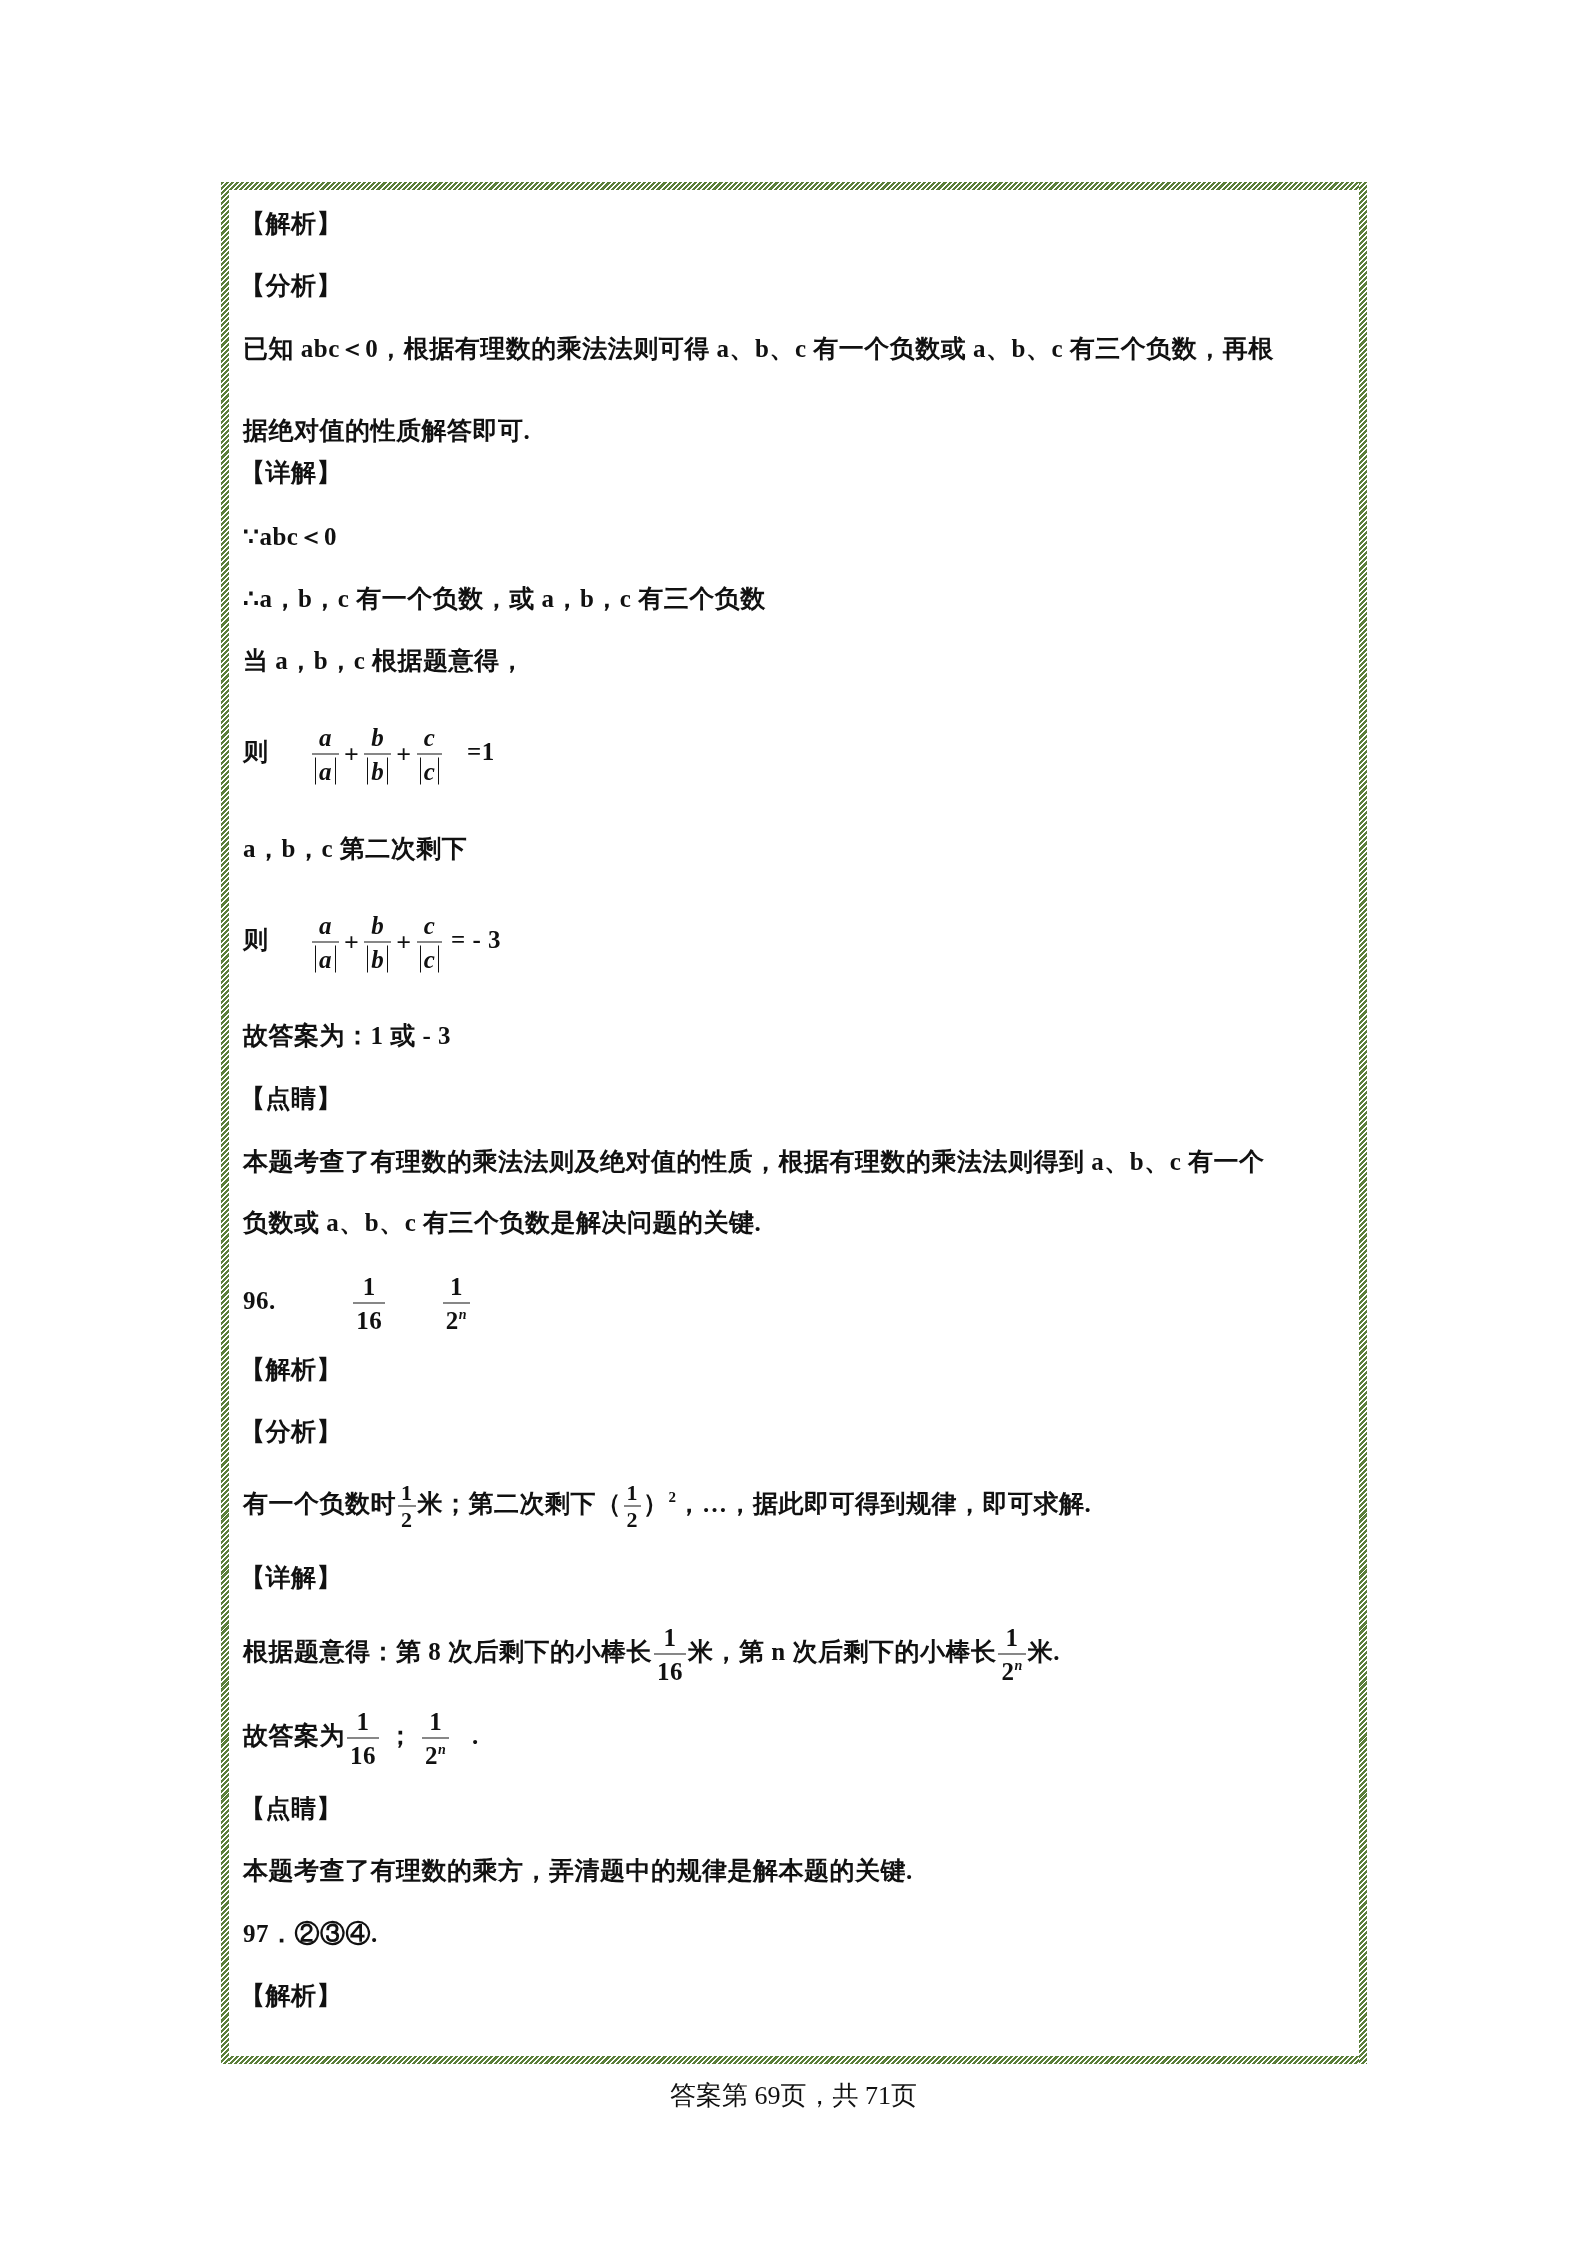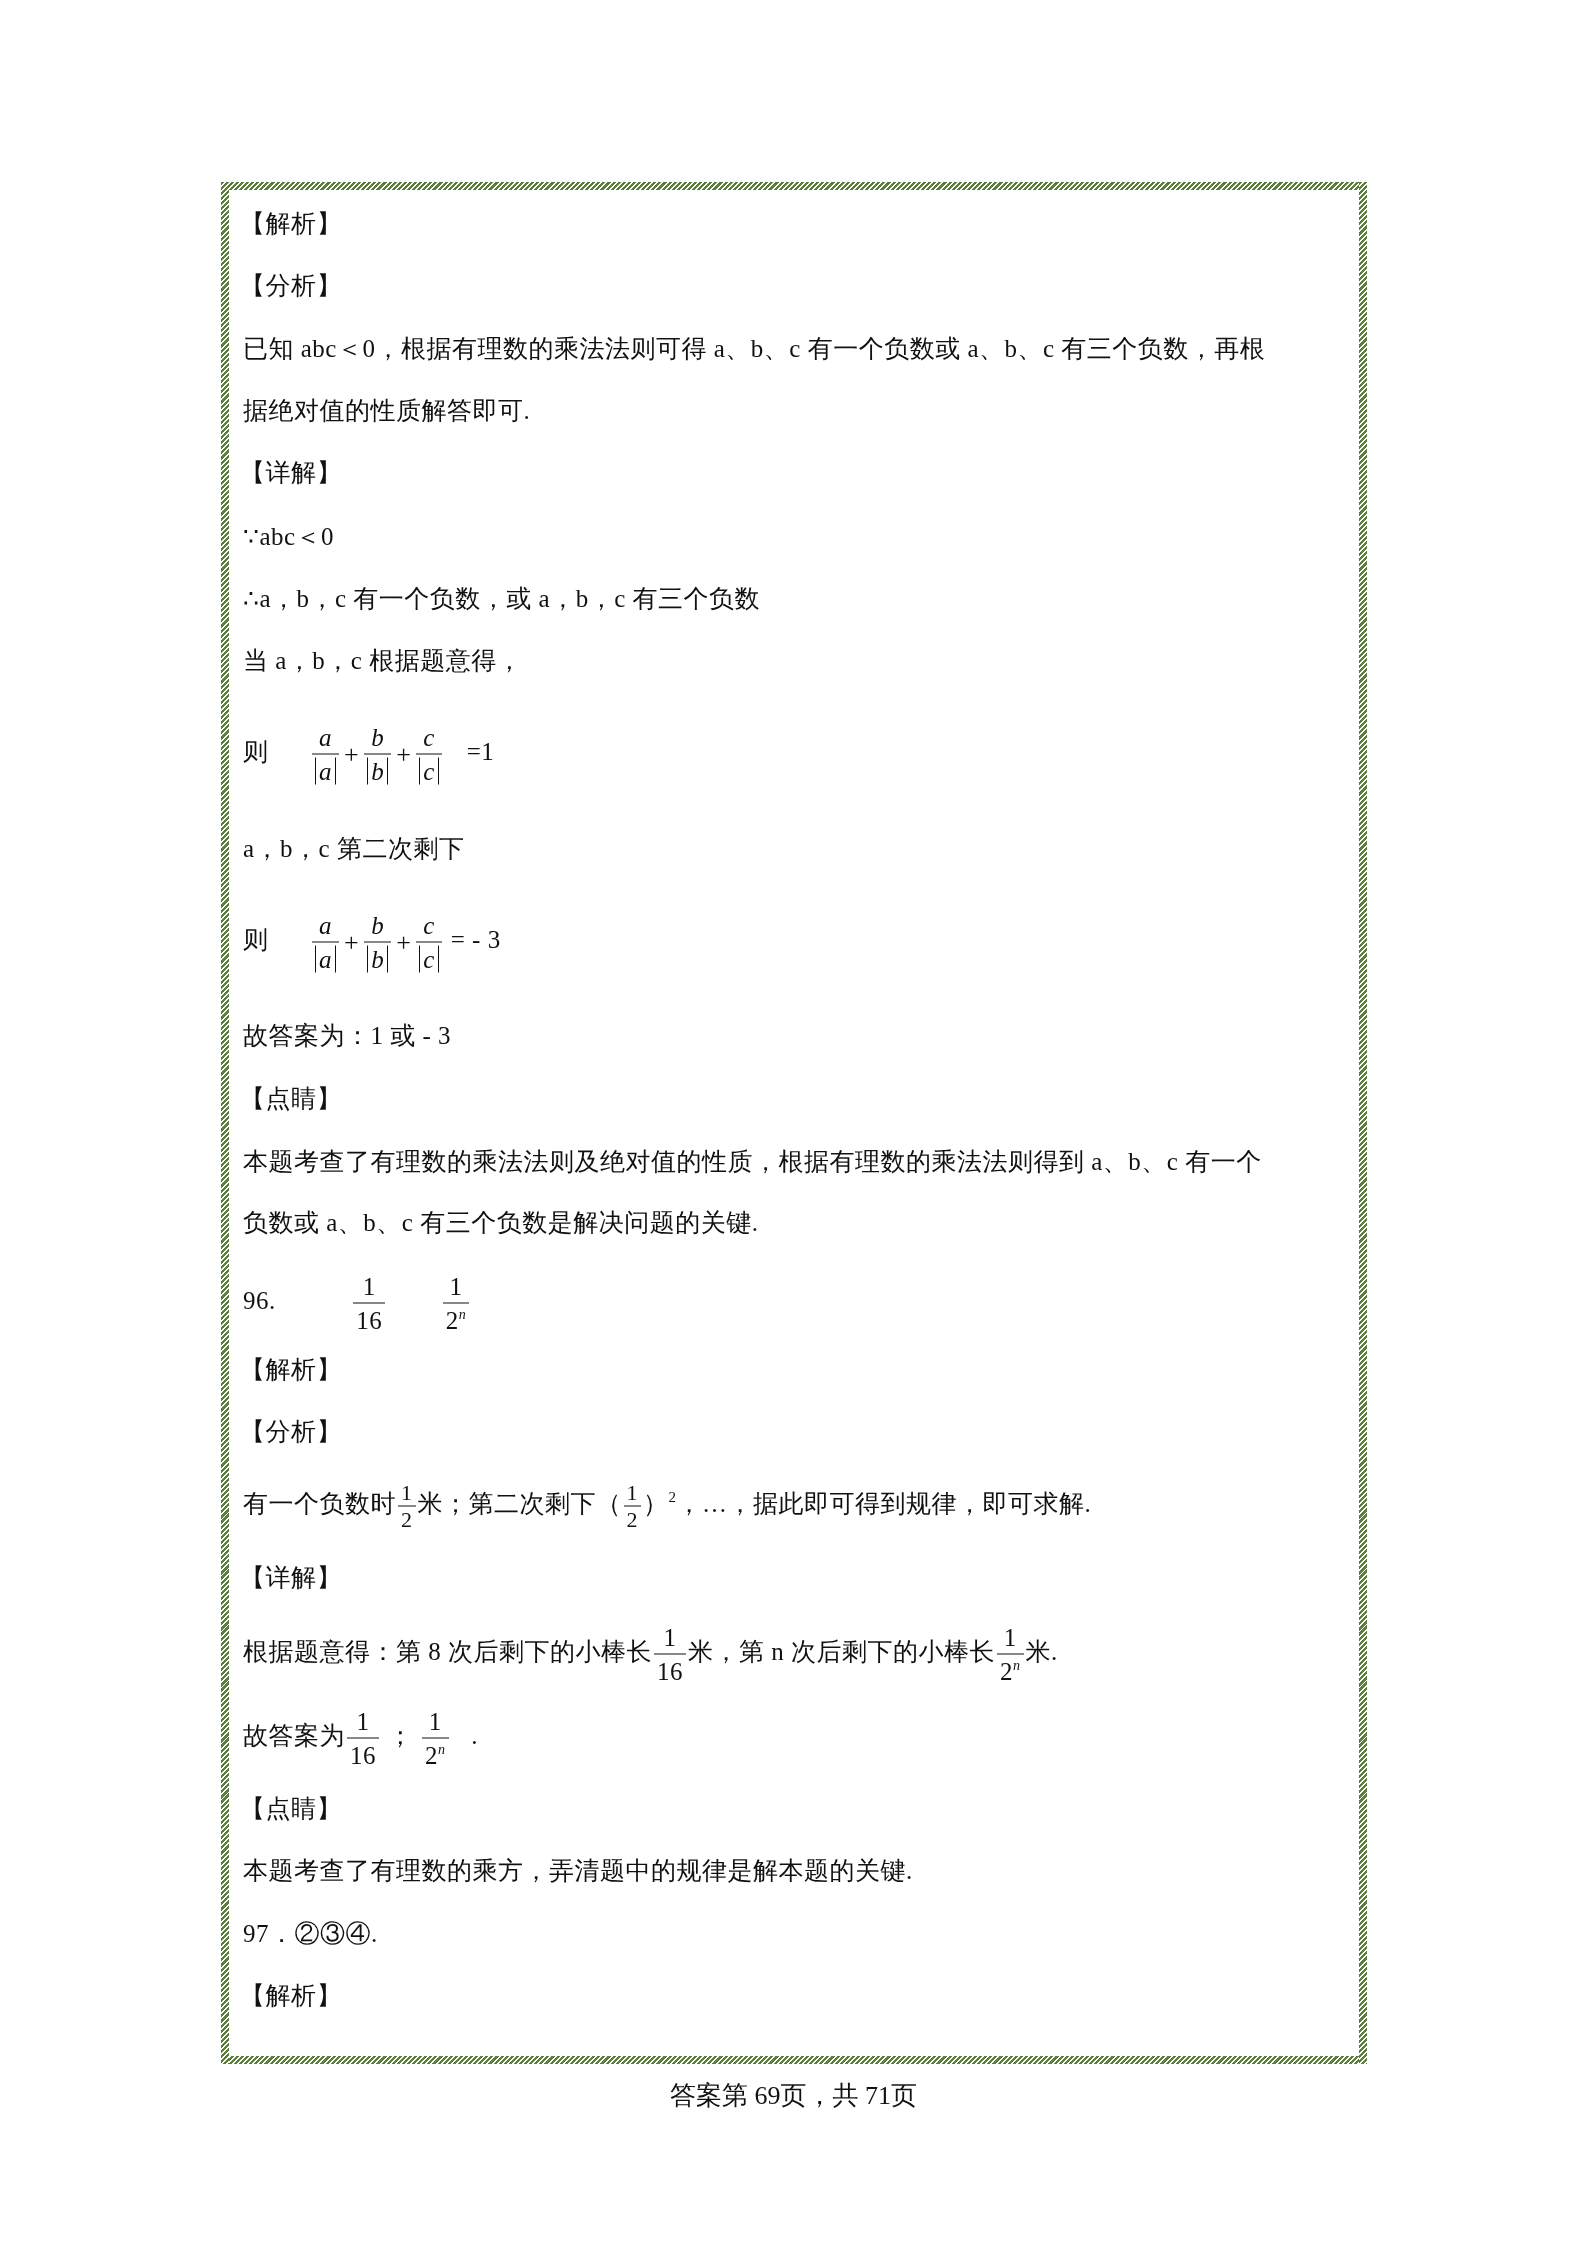--- a/index.html
+++ b/index.html
@@ -15,7 +15,7 @@
   .edge.right { right:0; top:0; width:8px; height:1882px; }
 
   .line { position:absolute; left:243px; font-size:25px; line-height:30px; white-space:nowrap;
-          transform:translateY(-50%); letter-spacing:0.5px; }
+          transform:translateY(-50%); letter-spacing:0.5px;font-weight:bold; }
   .heading { left:240px; }
   .math { font-family:"Liberation Serif","DejaVu Serif",serif; }
   .frac { display:inline-flex; flex-direction:column; align-items:center; vertical-align:middle;

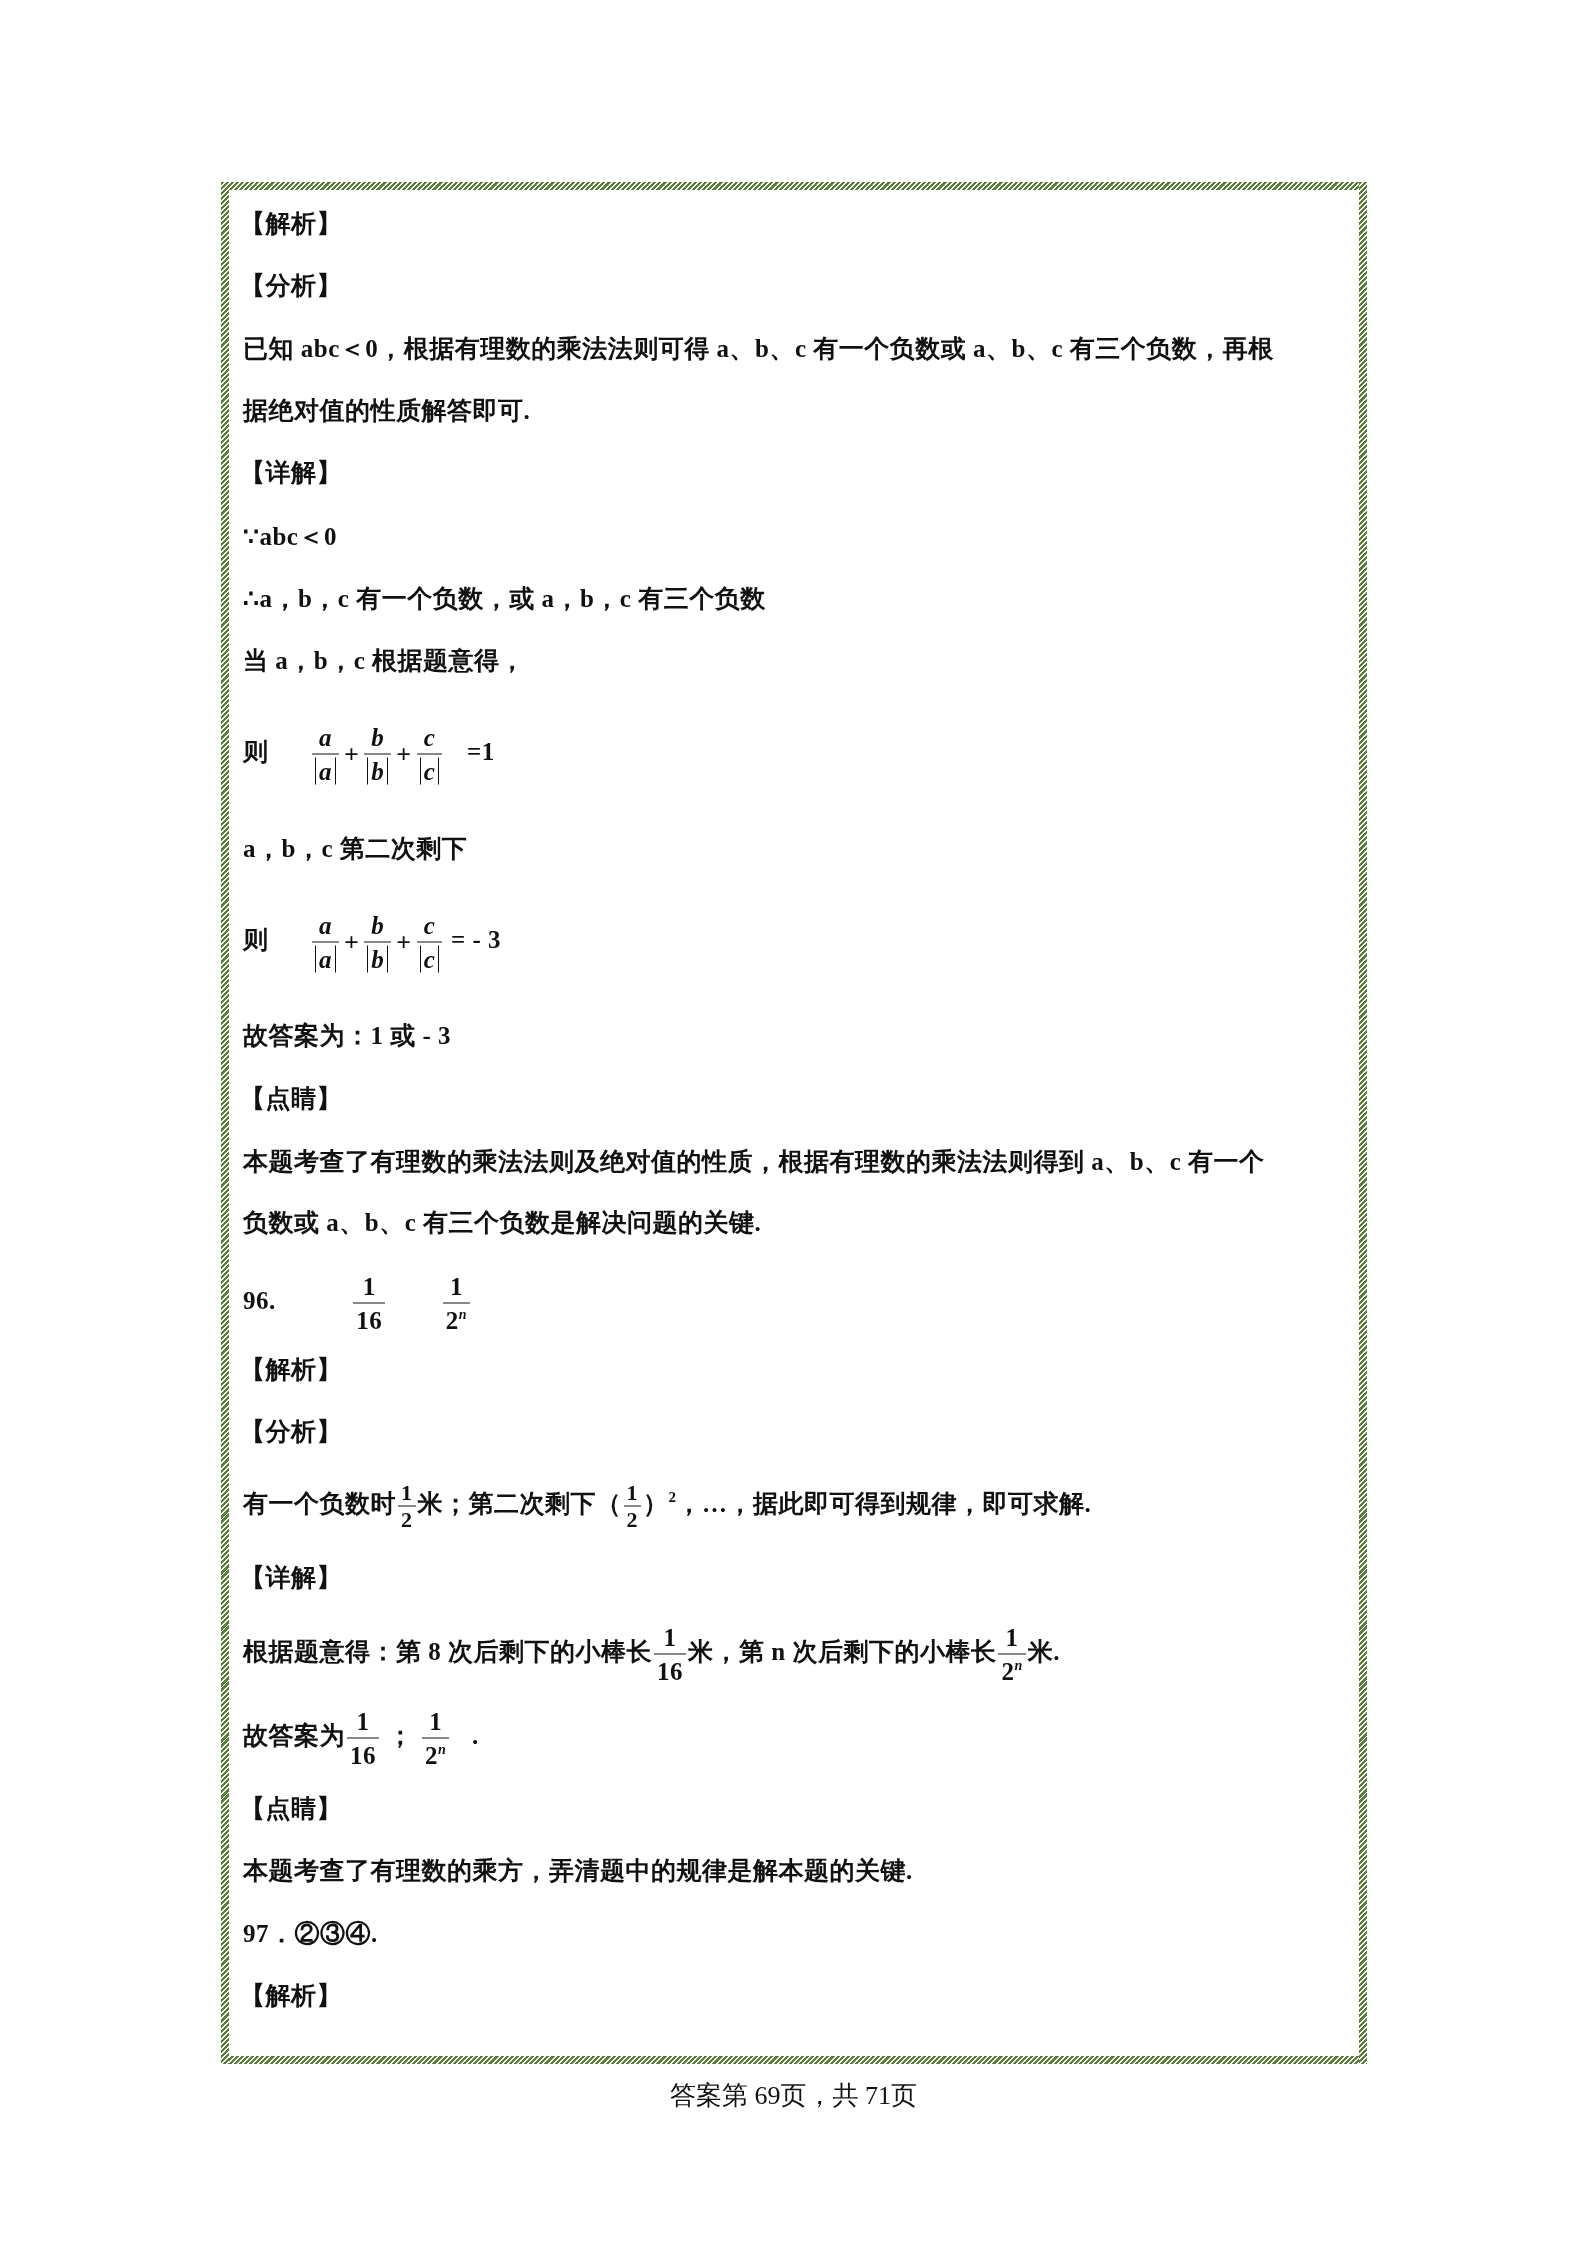--- a/index.html
+++ b/index.html
@@ -45,7 +45,7 @@
 <div class="line heading" style="top:224px">【解析】</div>
 <div class="line heading" style="top:286px">【分析】</div>
 <div class="line" style="top:349px">已知 abc＜0，根据有理数的乘法法则可得 a、b、c 有一个负数或 a、b、c 有三个负数，再根</div>
-<div class="line" style="top:411px">据绝对值的性质解答即可.</div>
+<div class="line" style="top:431px">据绝对值的性质解答即可.</div>
 <div class="line heading" style="top:473px">【详解】</div>
 <div class="line" style="top:537px">∵abc＜0</div>
 <div class="line" style="top:599px">∴a，b，c 有一个负数，或 a，b，c 有三个负数</div>

